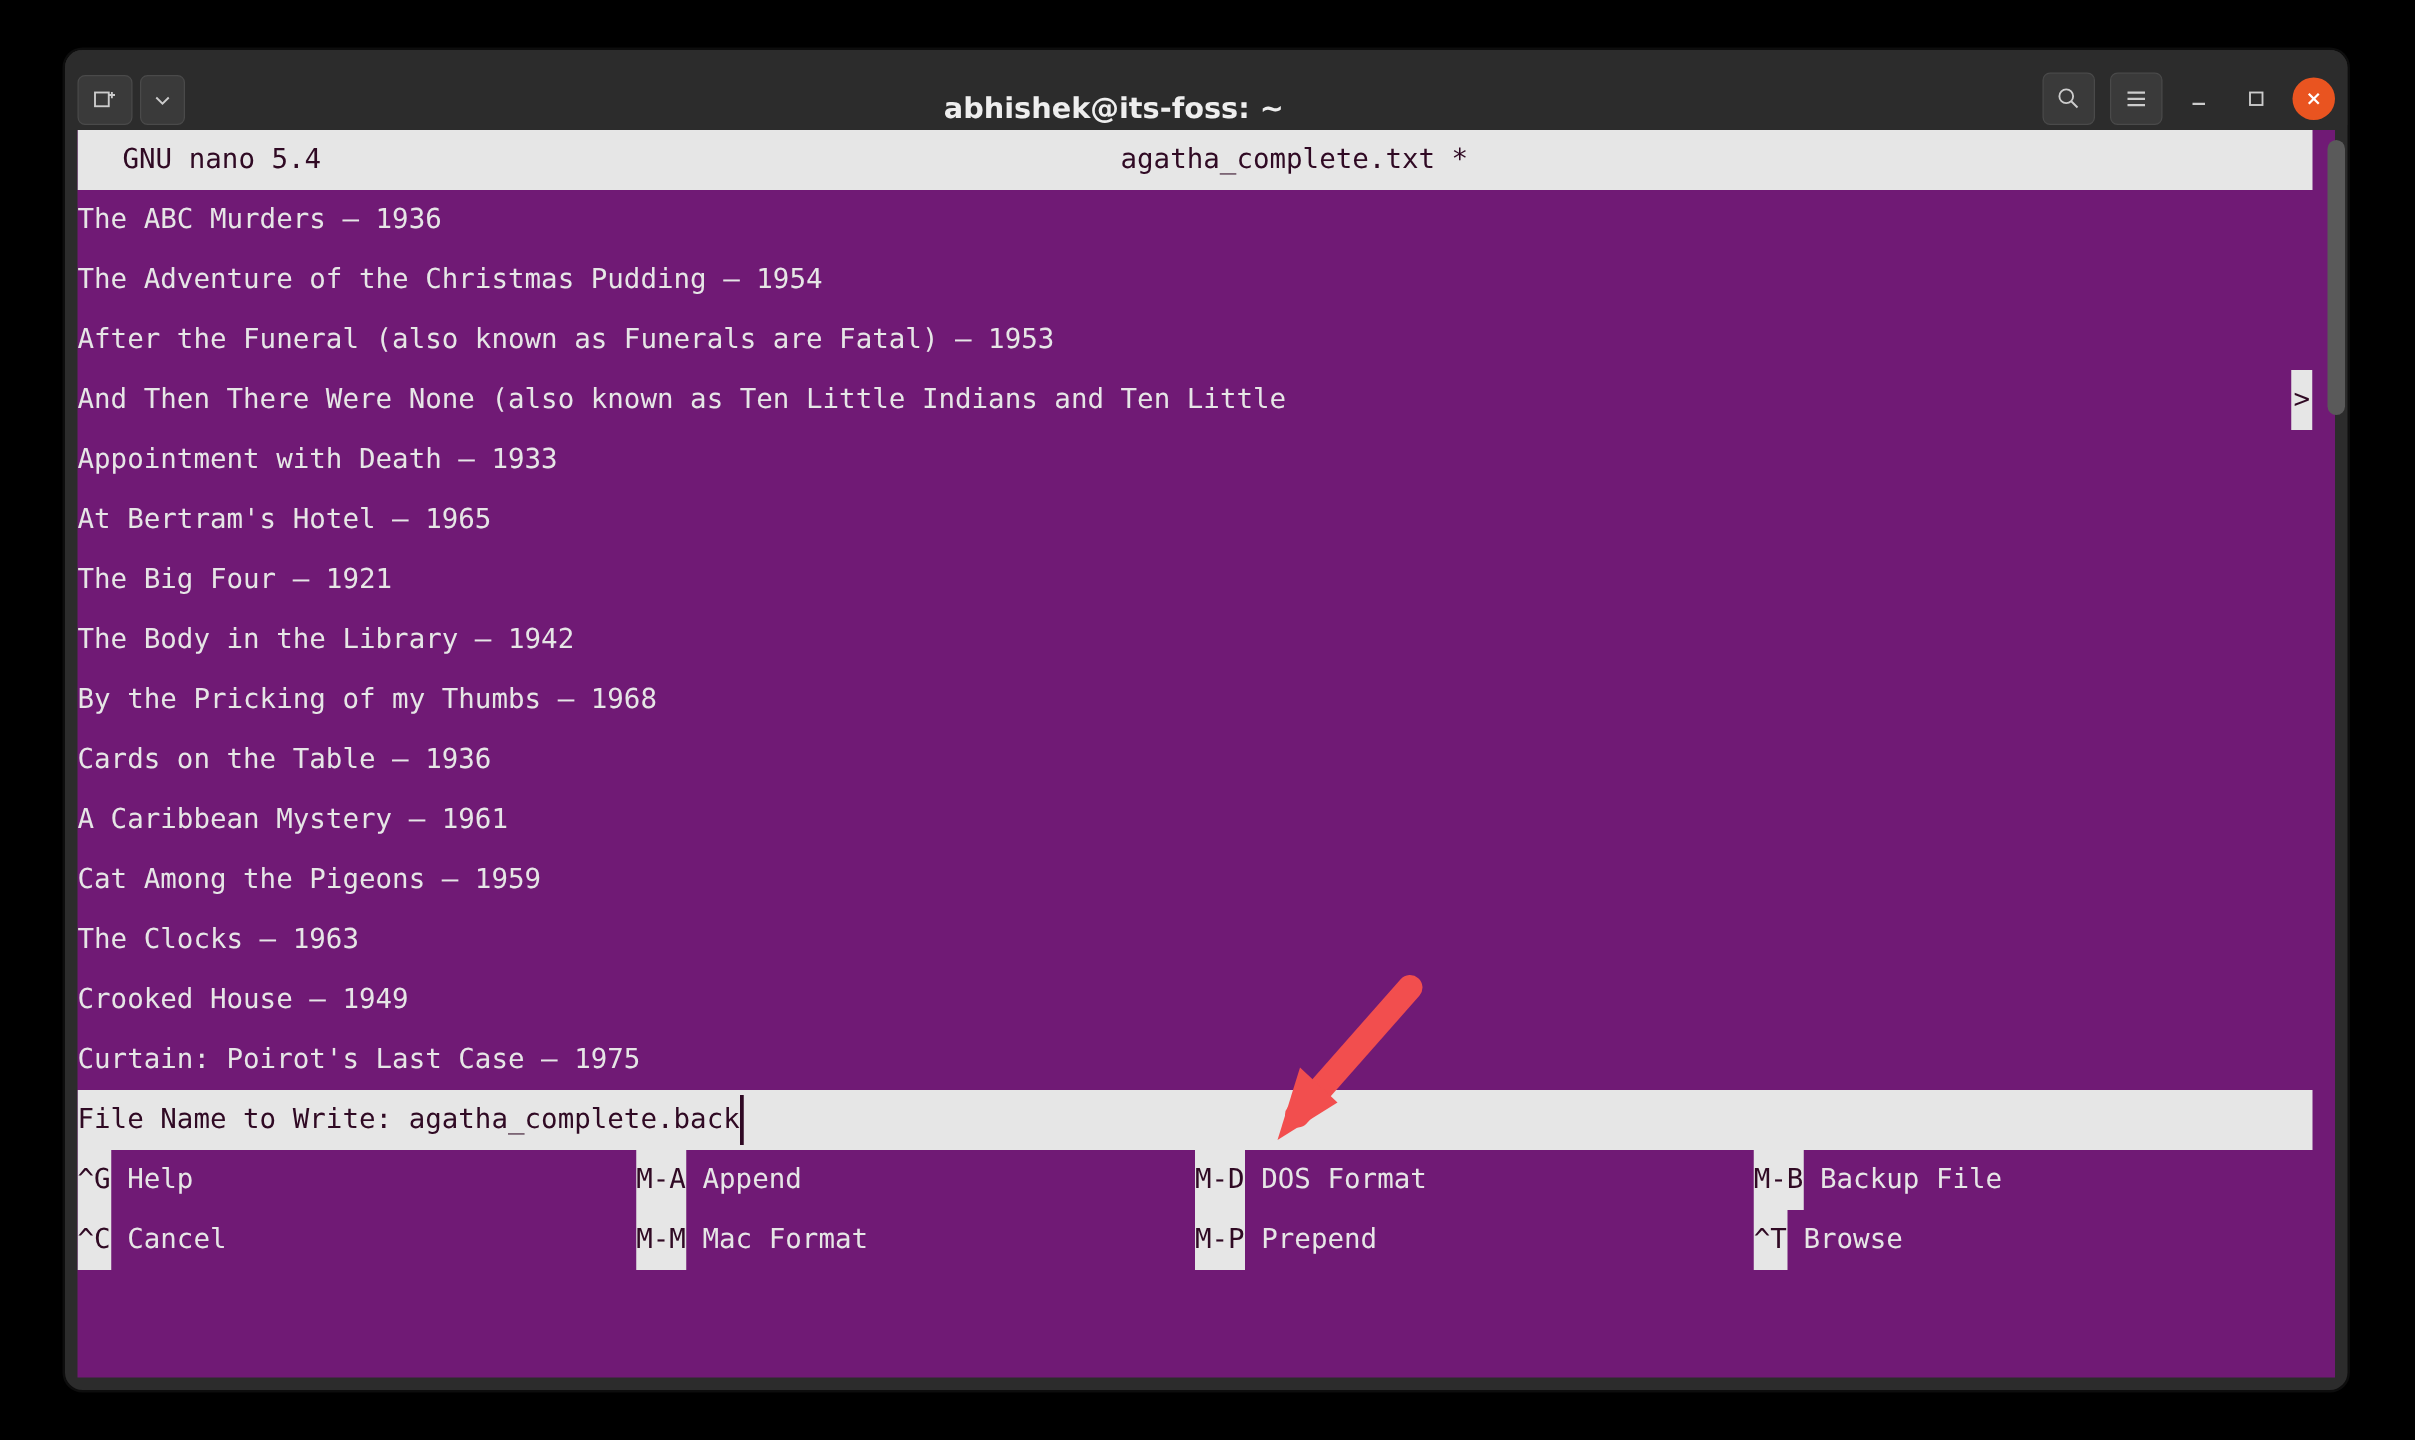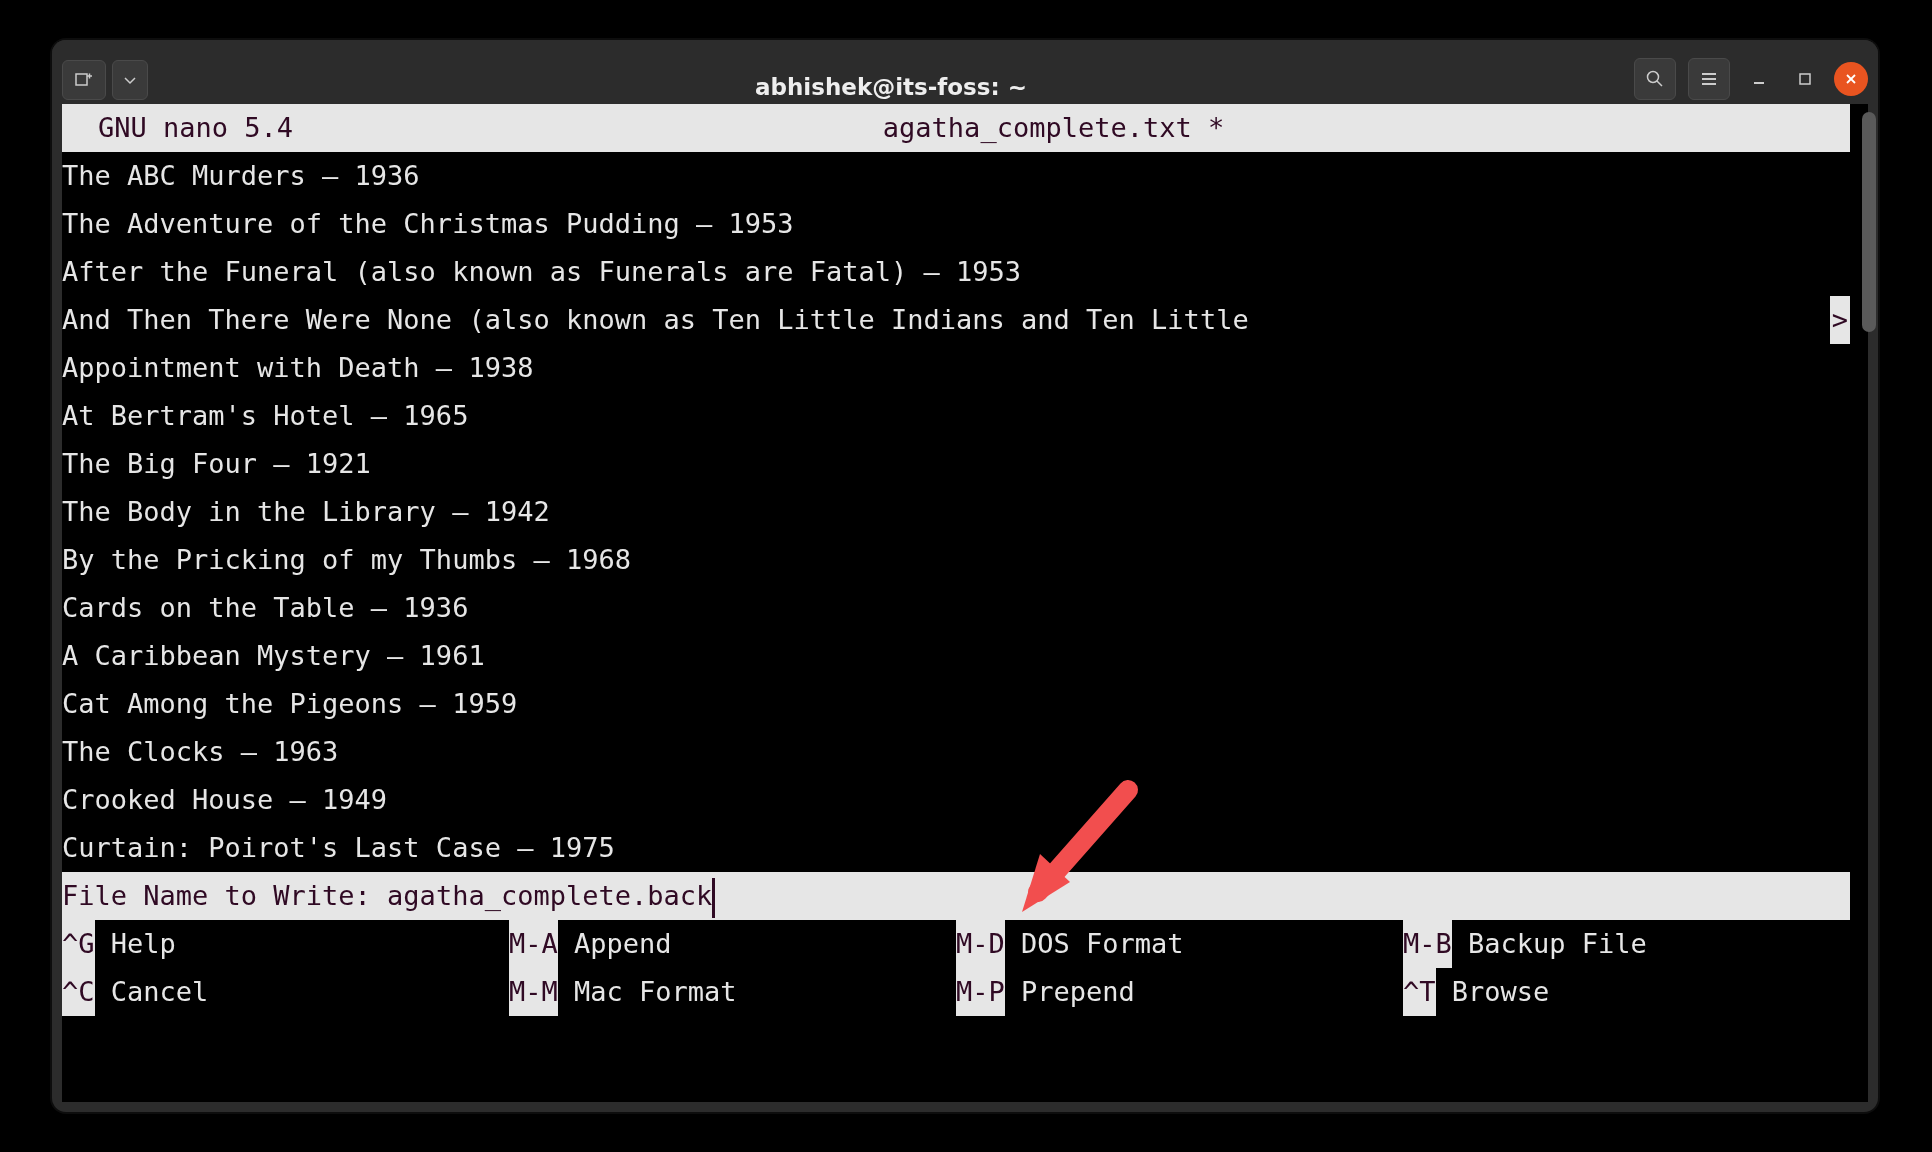--- a/index.html
+++ b/index.html
@@ -79,8 +79,8 @@
     top: 64px;
     right: 10px;
     bottom: 10px;
-    background: #000000;
-    font-size: 27px;
+    background: #701a75;
+    font-size: 22px;
     line-height: 48px;
     color: #e6e6e6;
     font-weight: 500;

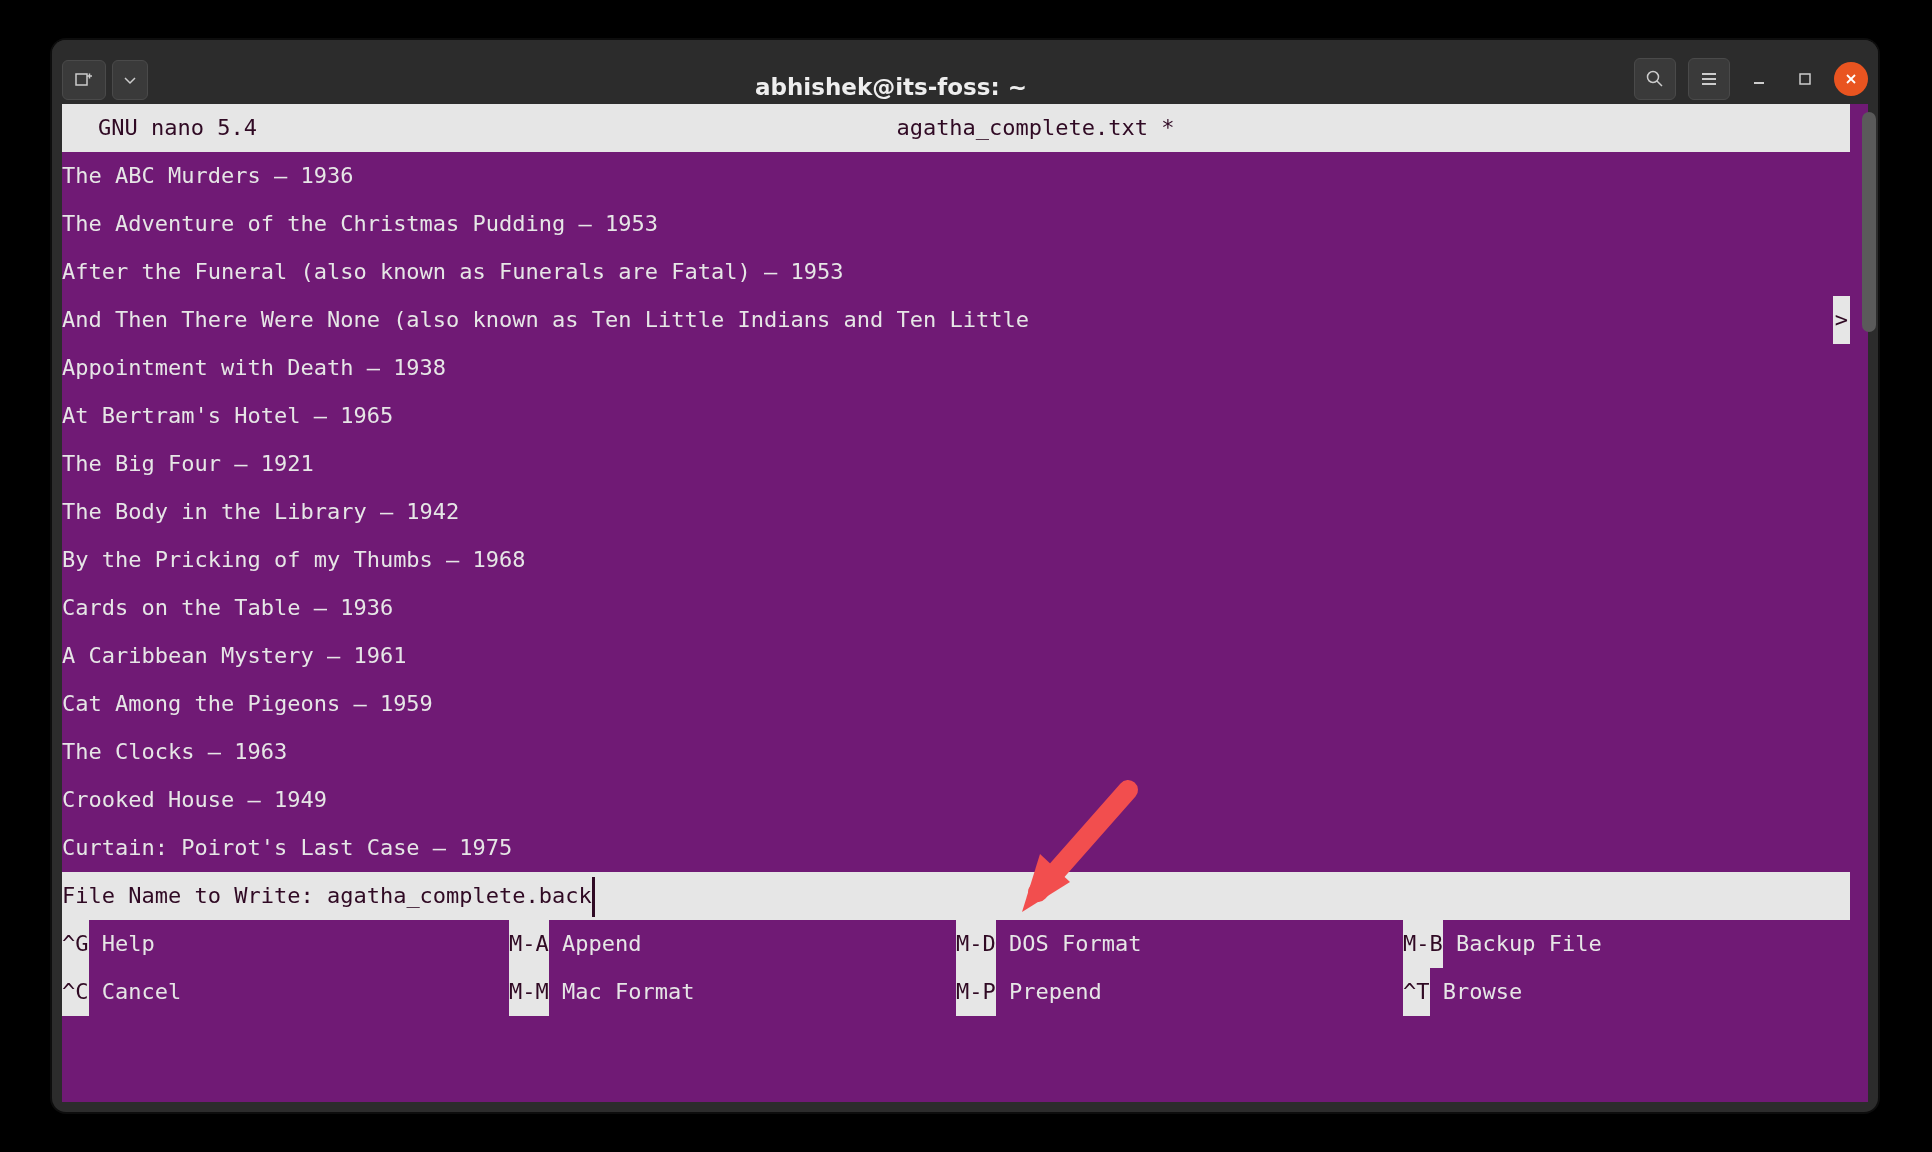--- a/index.html
+++ b/index.html
@@ -223,7 +223,7 @@
       </div>
       <div id="content-lines">
           <div class="content-line">The ABC Murders – 1936</div>
-          <div class="content-line">The Adventure of the Christmas Pudding – 1953</div>
+          <div class="content-line">The Adventure of the Christmas Pudding – 1954</div>
           <div class="content-line">After the Funeral (also known as Funerals are Fatal) – 1953</div>
           <div class="content-line">And Then There Were None (also known as Ten Little Indians and Ten Little <span class="line-overflow">&gt;</span></div>
           <div class="content-line">Appointment with Death – 1938</div>

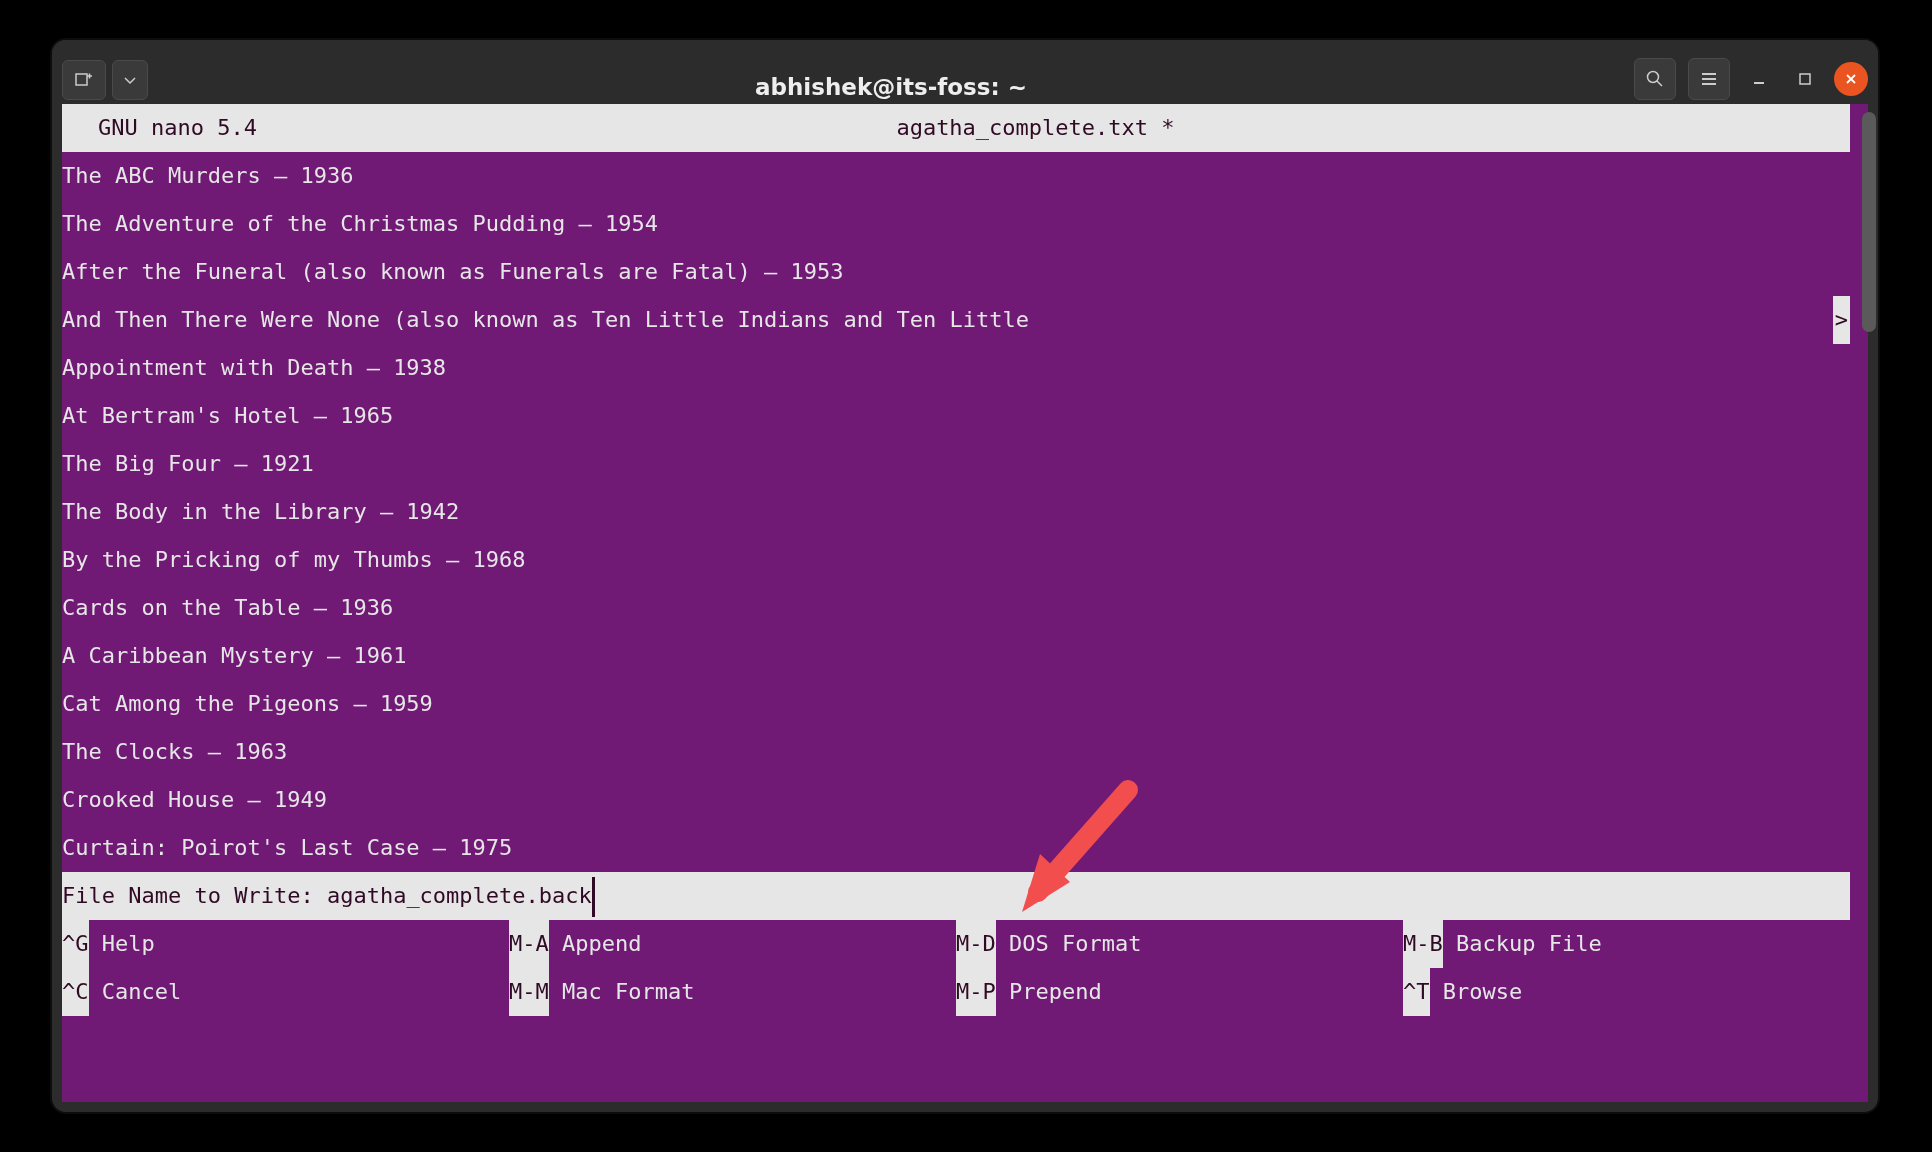--- a/index.html
+++ b/index.html
@@ -226,7 +226,7 @@
           <div class="content-line">The Adventure of the Christmas Pudding – 1954</div>
           <div class="content-line">After the Funeral (also known as Funerals are Fatal) – 1953</div>
           <div class="content-line">And Then There Were None (also known as Ten Little Indians and Ten Little <span class="line-overflow">&gt;</span></div>
-          <div class="content-line">Appointment with Death – 1938</div>
+          <div class="content-line">Appointment with Death – 1933</div>
           <div class="content-line">At Bertram's Hotel – 1965</div>
           <div class="content-line">The Big Four – 1921</div>
           <div class="content-line">The Body in the Library – 1942</div>

